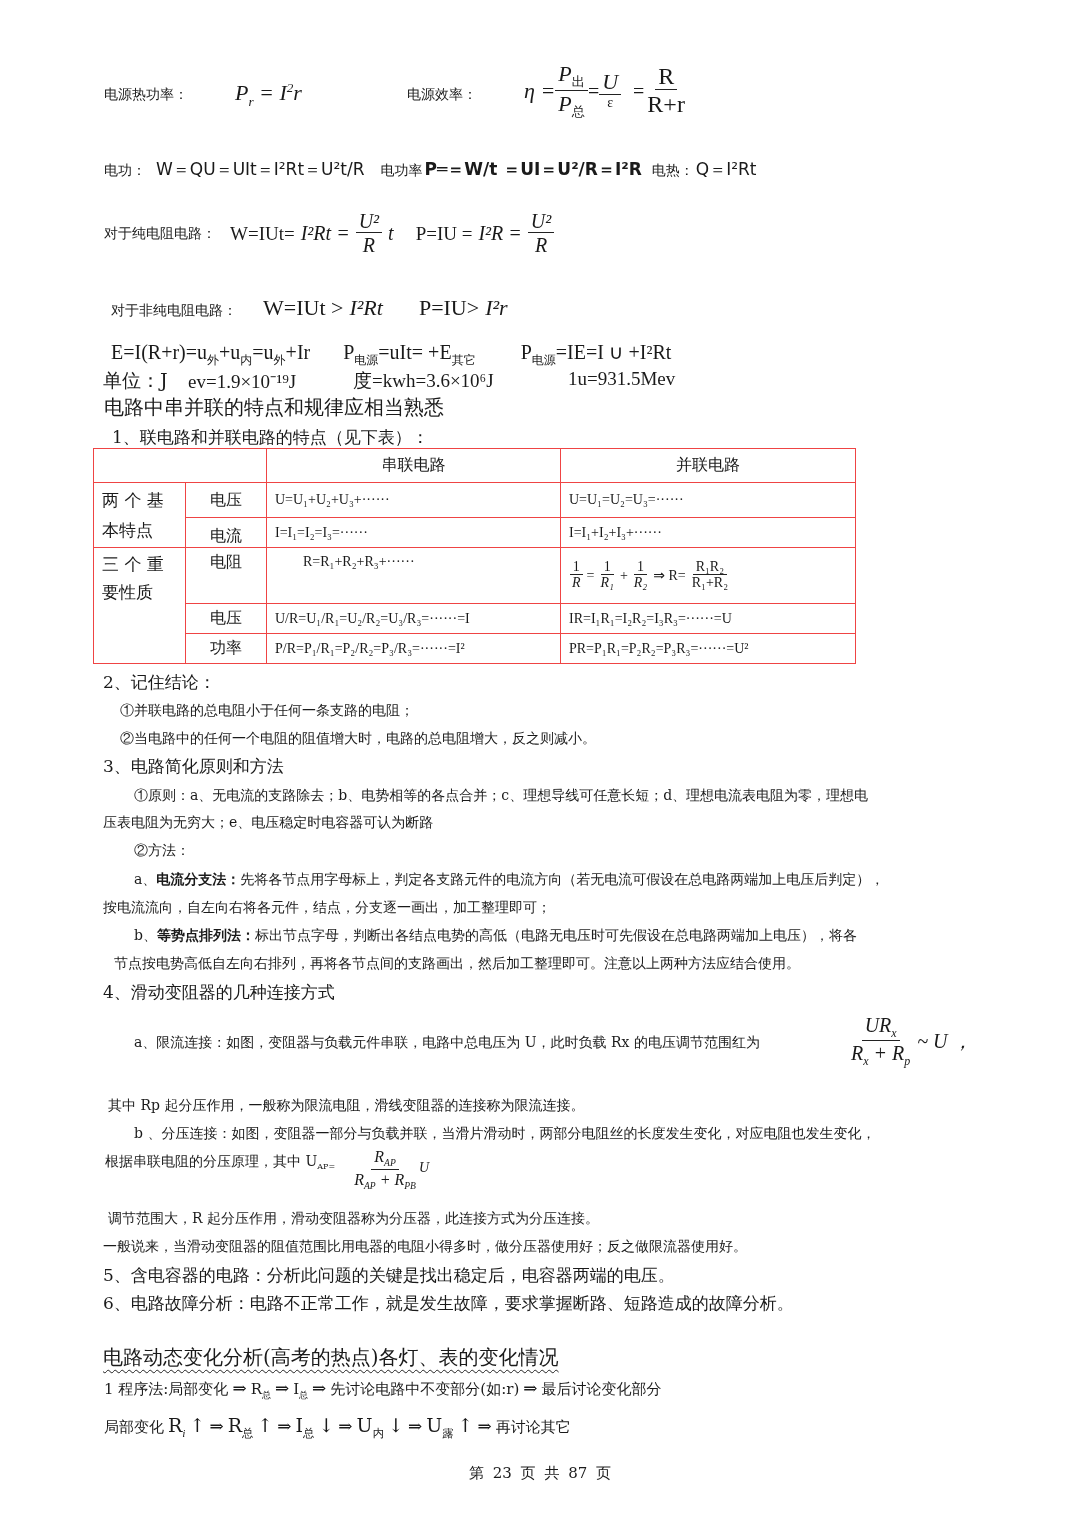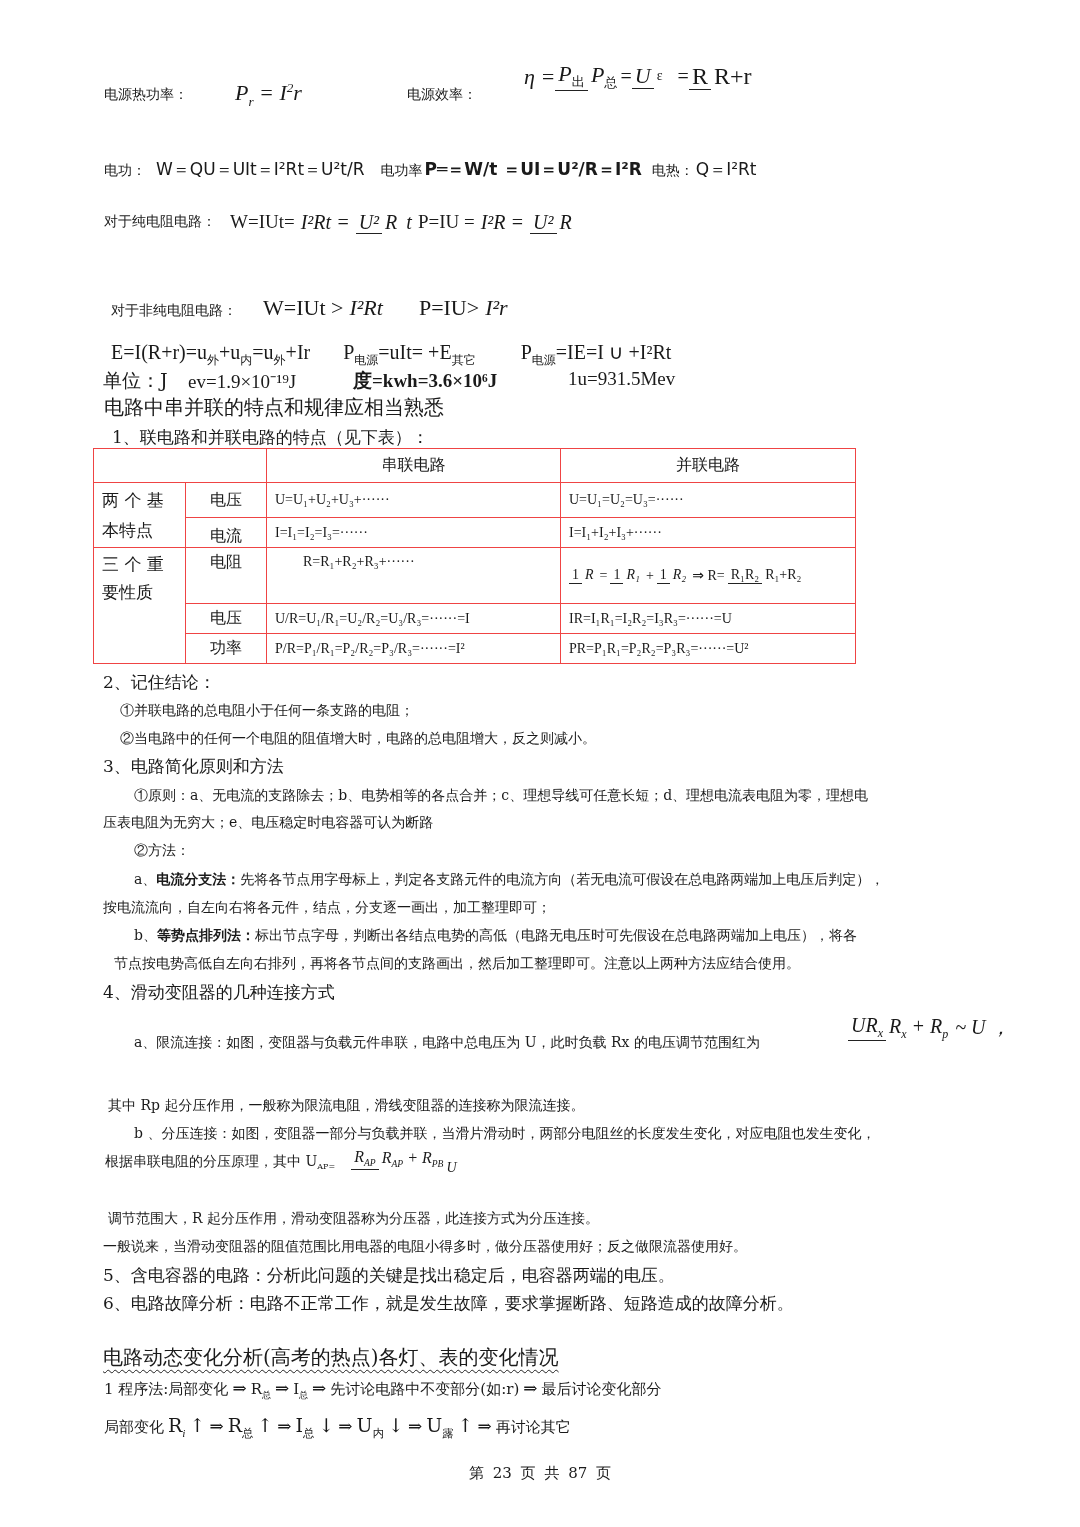--- a/index.html
+++ b/index.html
@@ -10,7 +10,7 @@
   .sans { font-family: "DejaVu Sans", sans-serif; }
   .tm { font-family: "Liberation Serif", serif; }
   .it { font-style: italic; font-family: "Liberation Serif", serif; }
-  .frac { display: inline-flex; flex-direction: row; align-items: center; vertical-align: middle; }
+  .frac { display: inline-flex; flex-direction: column; align-items: center; vertical-align: middle; }
   .frac .num { border-bottom: 1px solid #222; padding: 0 3px; line-height: 1.1; }
   .frac .den { padding: 0 3px; line-height: 1.2; }
   sub, sup { font-size: 60%; }

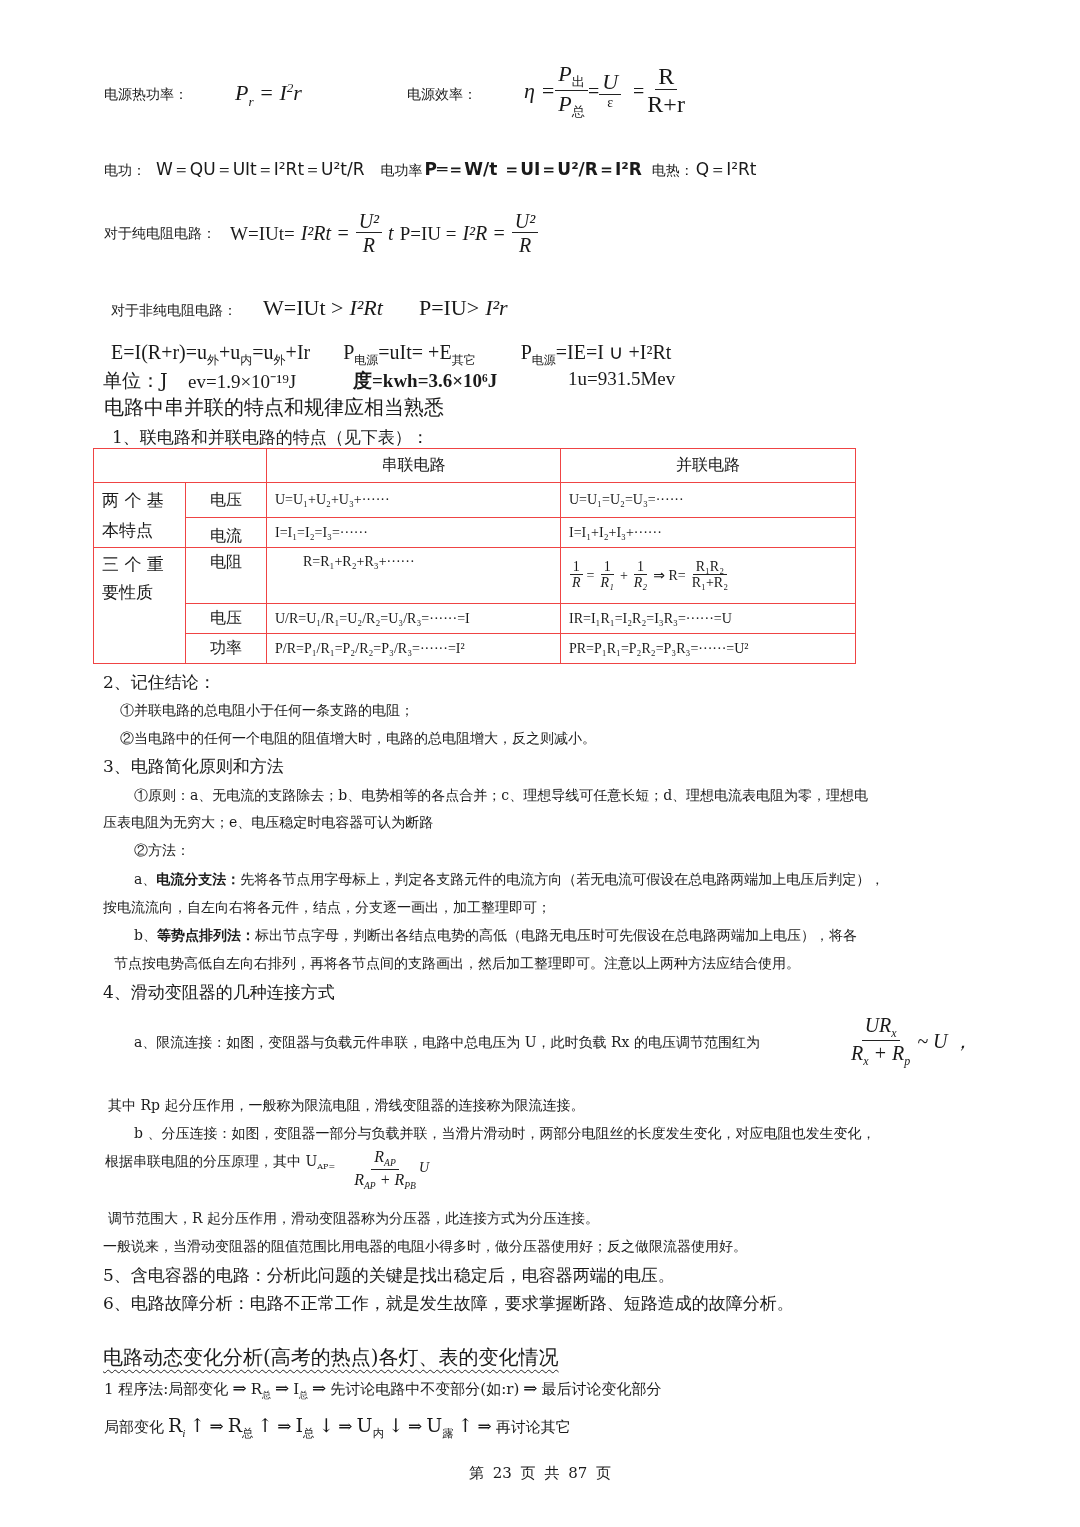--- a/index.html
+++ b/index.html
@@ -76,7 +76,7 @@
     <span class="den">R</span>
   </span>
   <span class="it f20">t</span>
-  <span class="tm f19" style="margin-left:0;">P=IU =</span>
+  <span class="tm f19" style="margin-left:16px;">P=IU =</span>
   <span class="it f20">I²R =</span>
   <span class="frac it f20">
     <span class="num">U²</span>

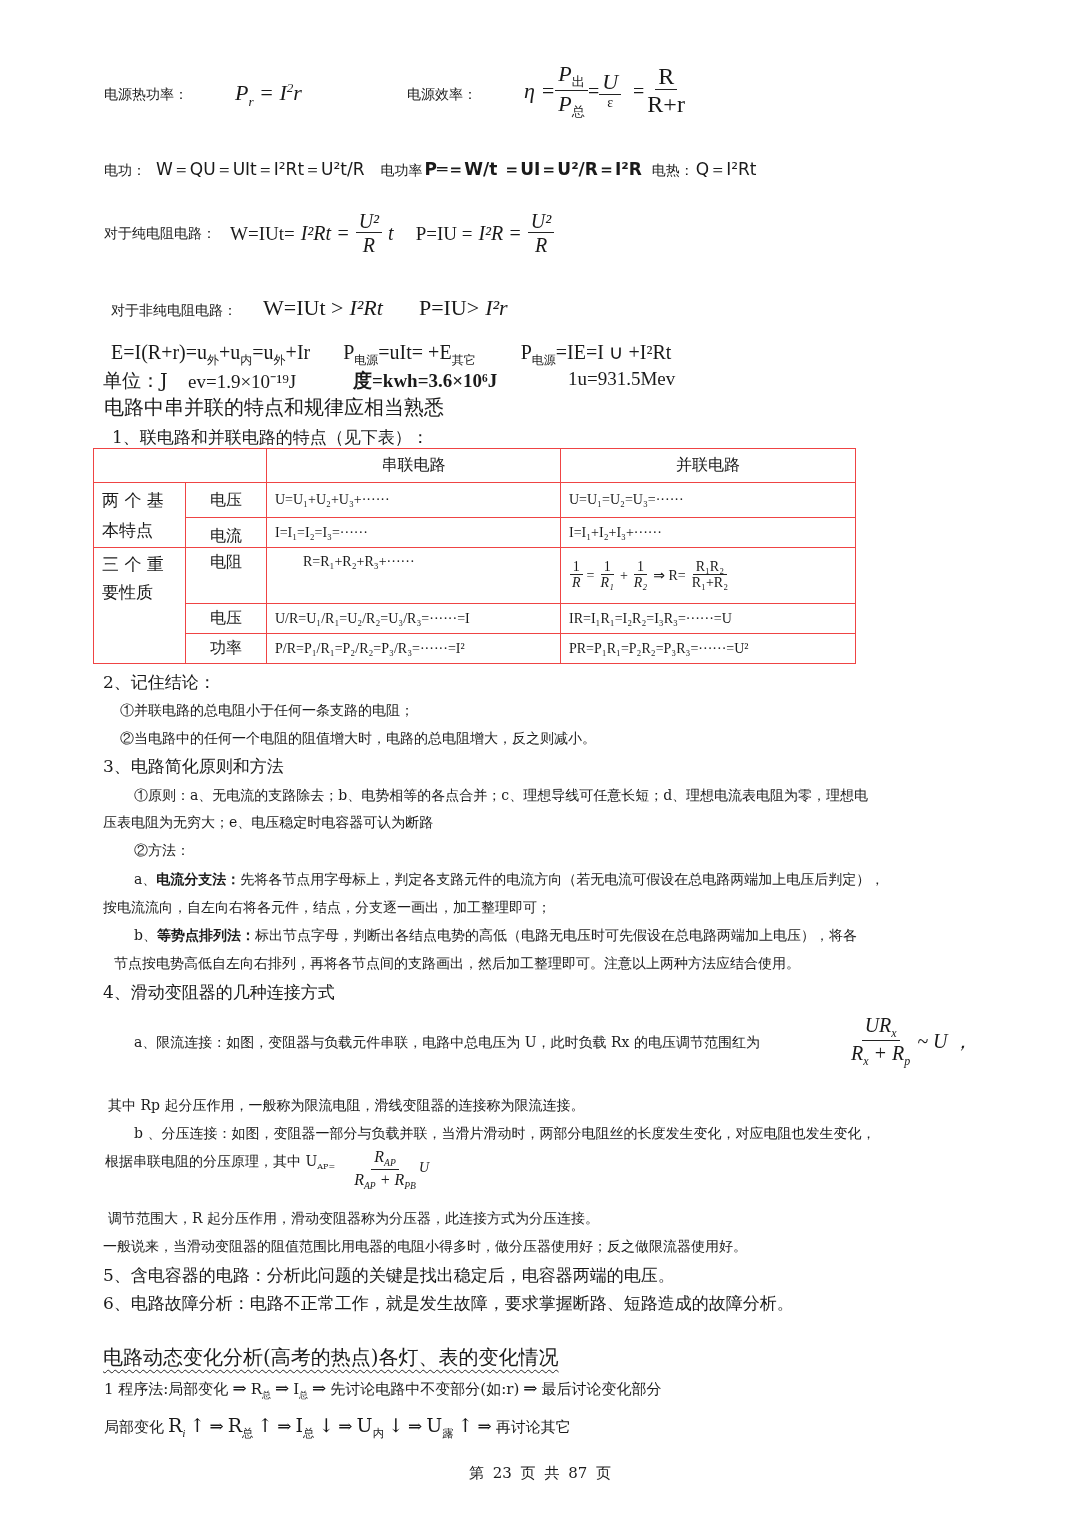--- a/index.html
+++ b/index.html
@@ -101,7 +101,7 @@
 <div class="abs f19" style="left:103px; top:368px; display:flex; gap:0;">
   <span class="cn" style="width:85px;">单位：J</span>
   <span class="tm" style="width:165px;">ev=1.9×10⁻¹⁹J</span>
-  <span class="tm" style="width:215px;font-weight:bold;">度=kwh=3.6×10⁶J</span>
+  <span class="tm" style="width:215px;">度=kwh=3.6×10⁶J</span>
   <span class="tm">1u=931.5Mev</span>
 </div>
 

